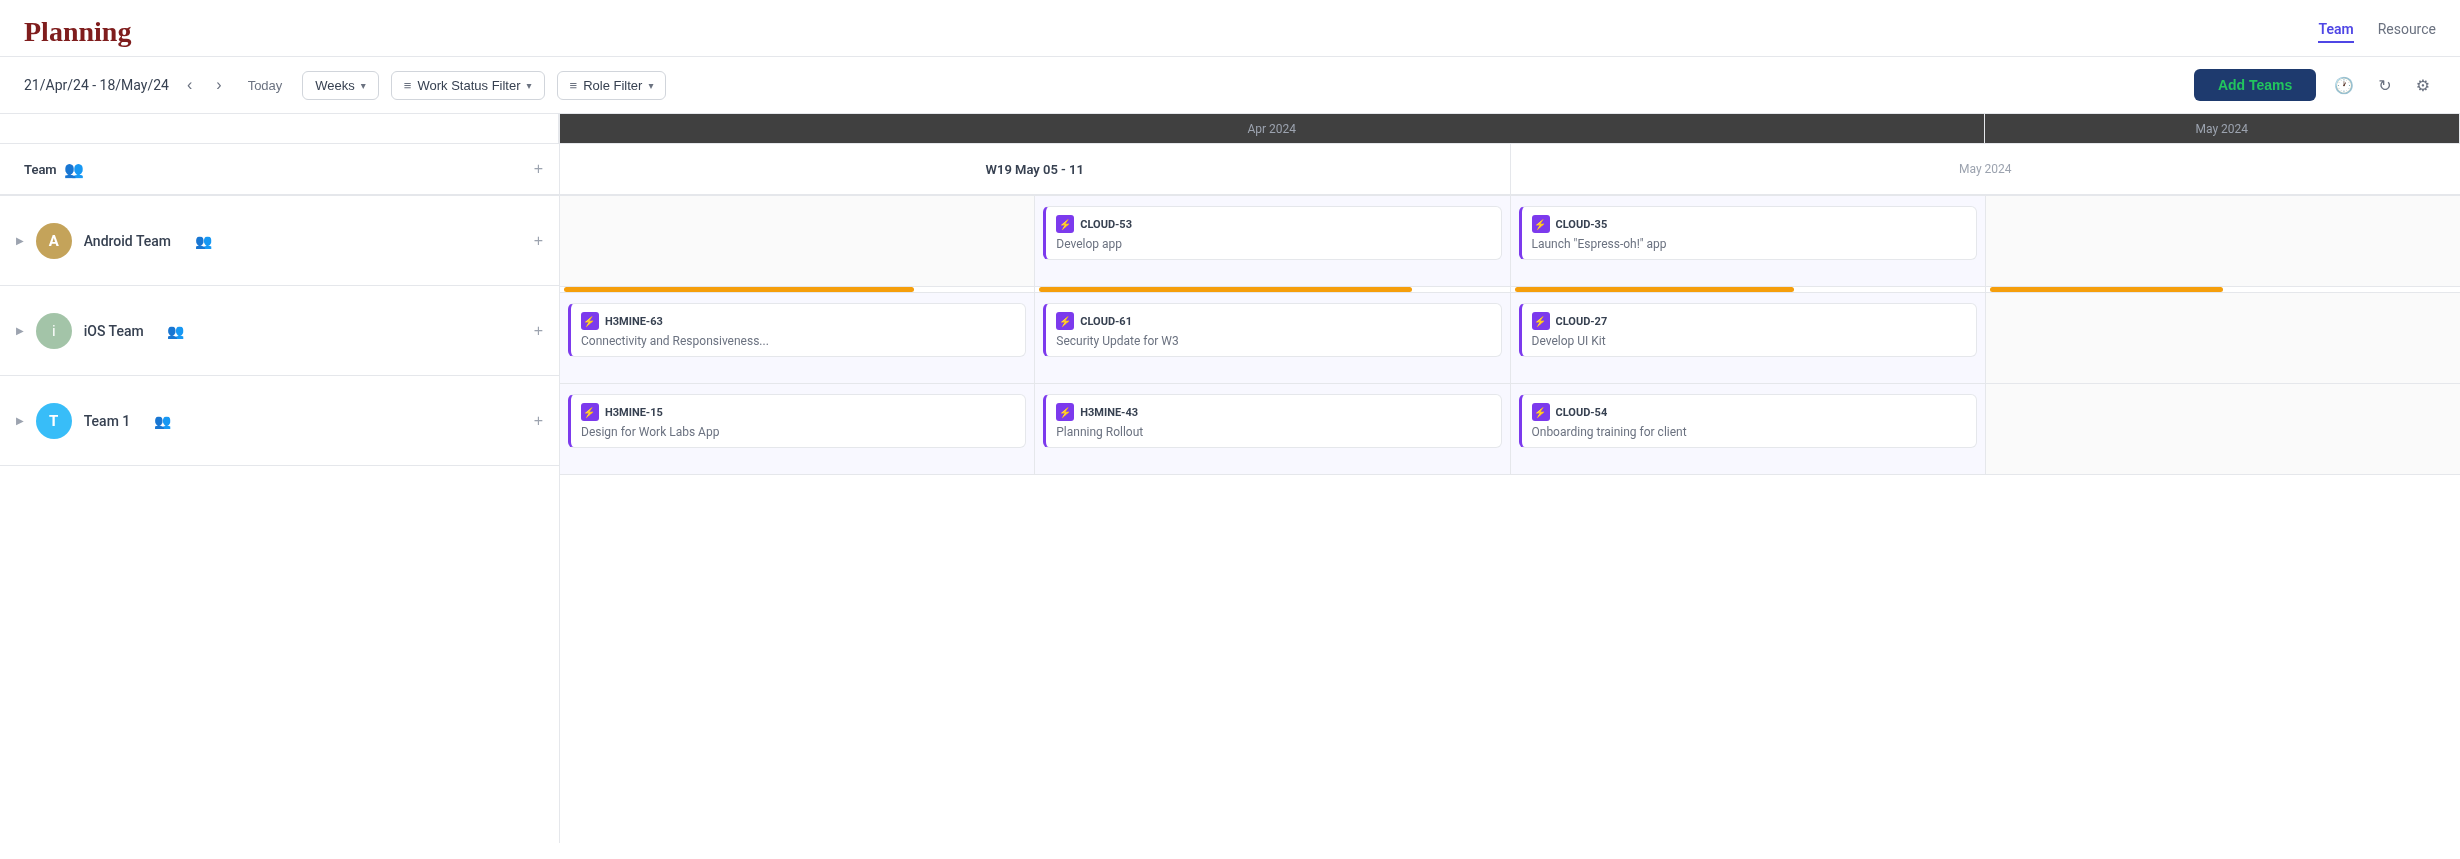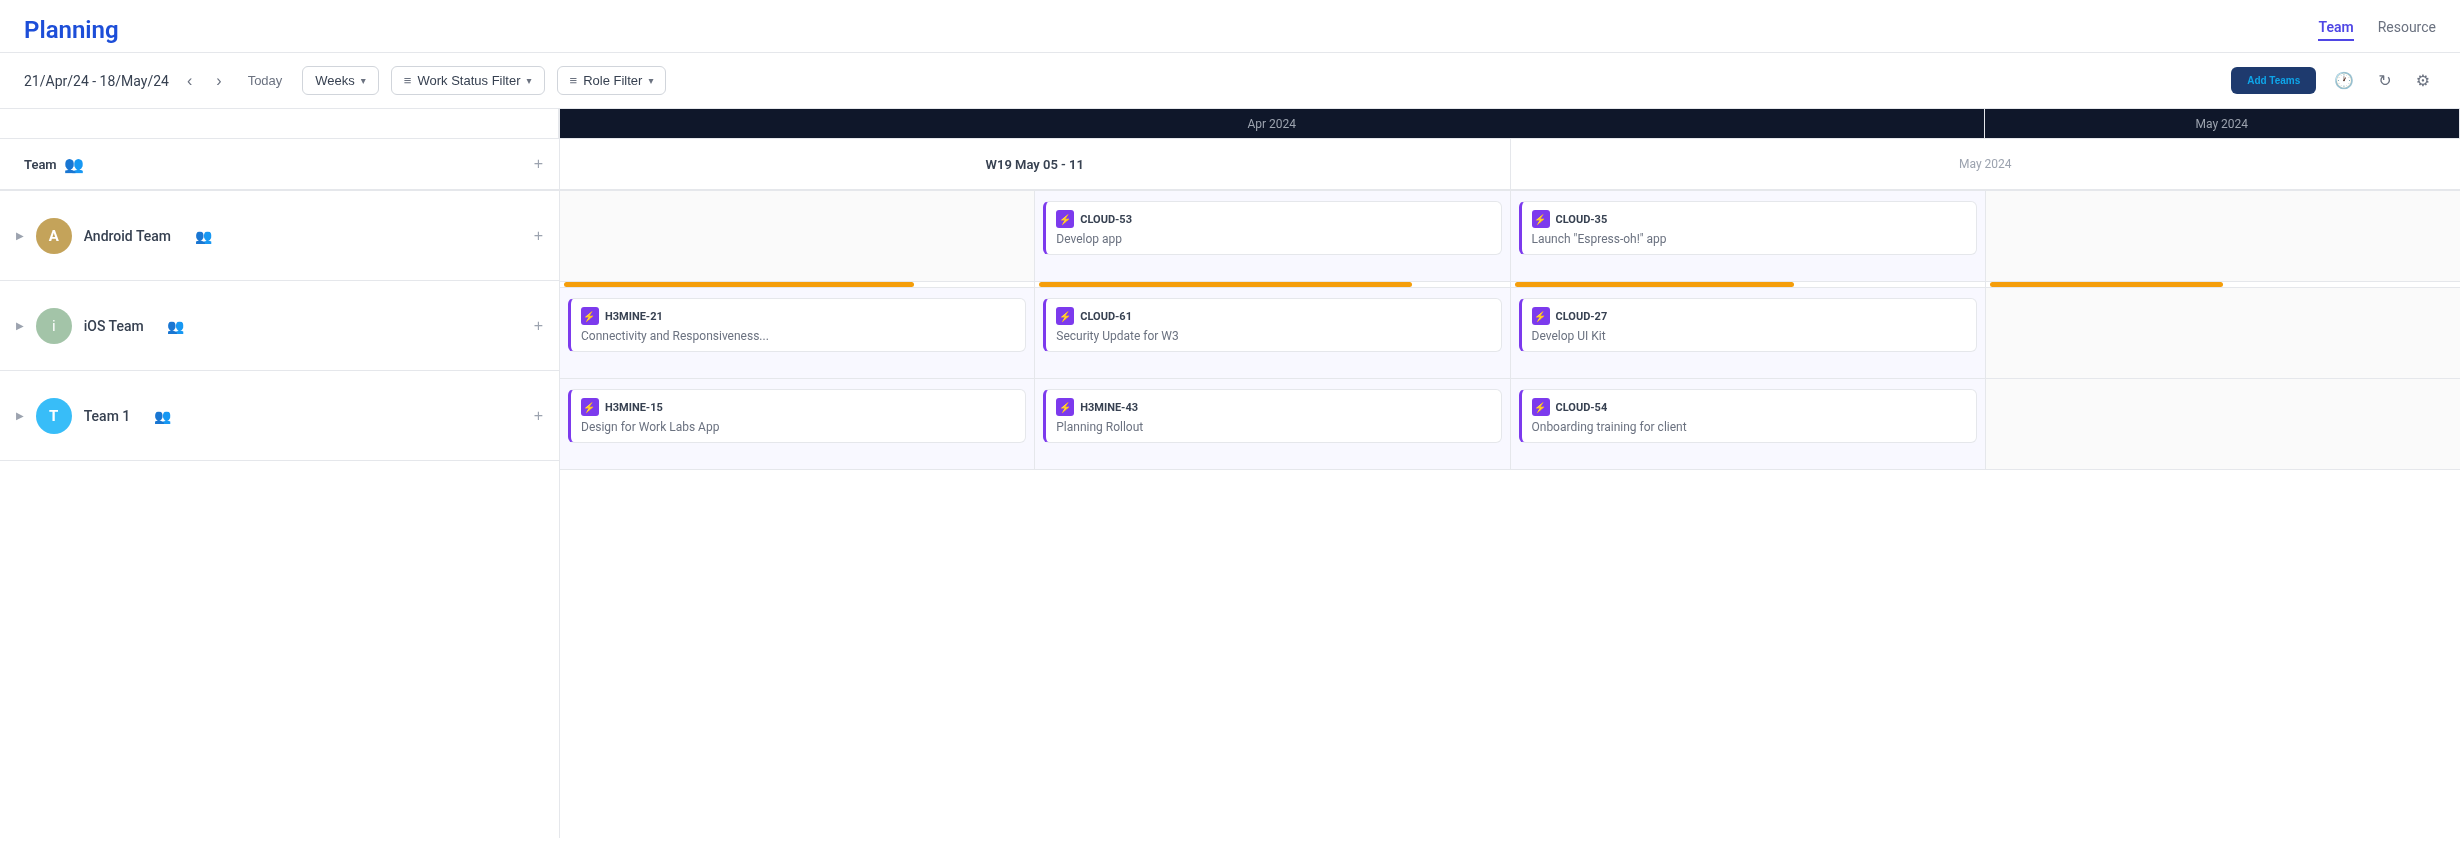--- a/index.html
+++ b/index.html
@@ -20,9 +20,10 @@
       border-bottom: 1px solid #e5e7eb;
     }
     .page-title {
-      font-size: 24px;
+      font-size: 28px;
       font-weight: 600;
-      color: #1d4ed8;
+      color: #7f1d1d;
+      font-family: Liberation Serif, serif;
     }
     .view-tabs {
       display: flex;

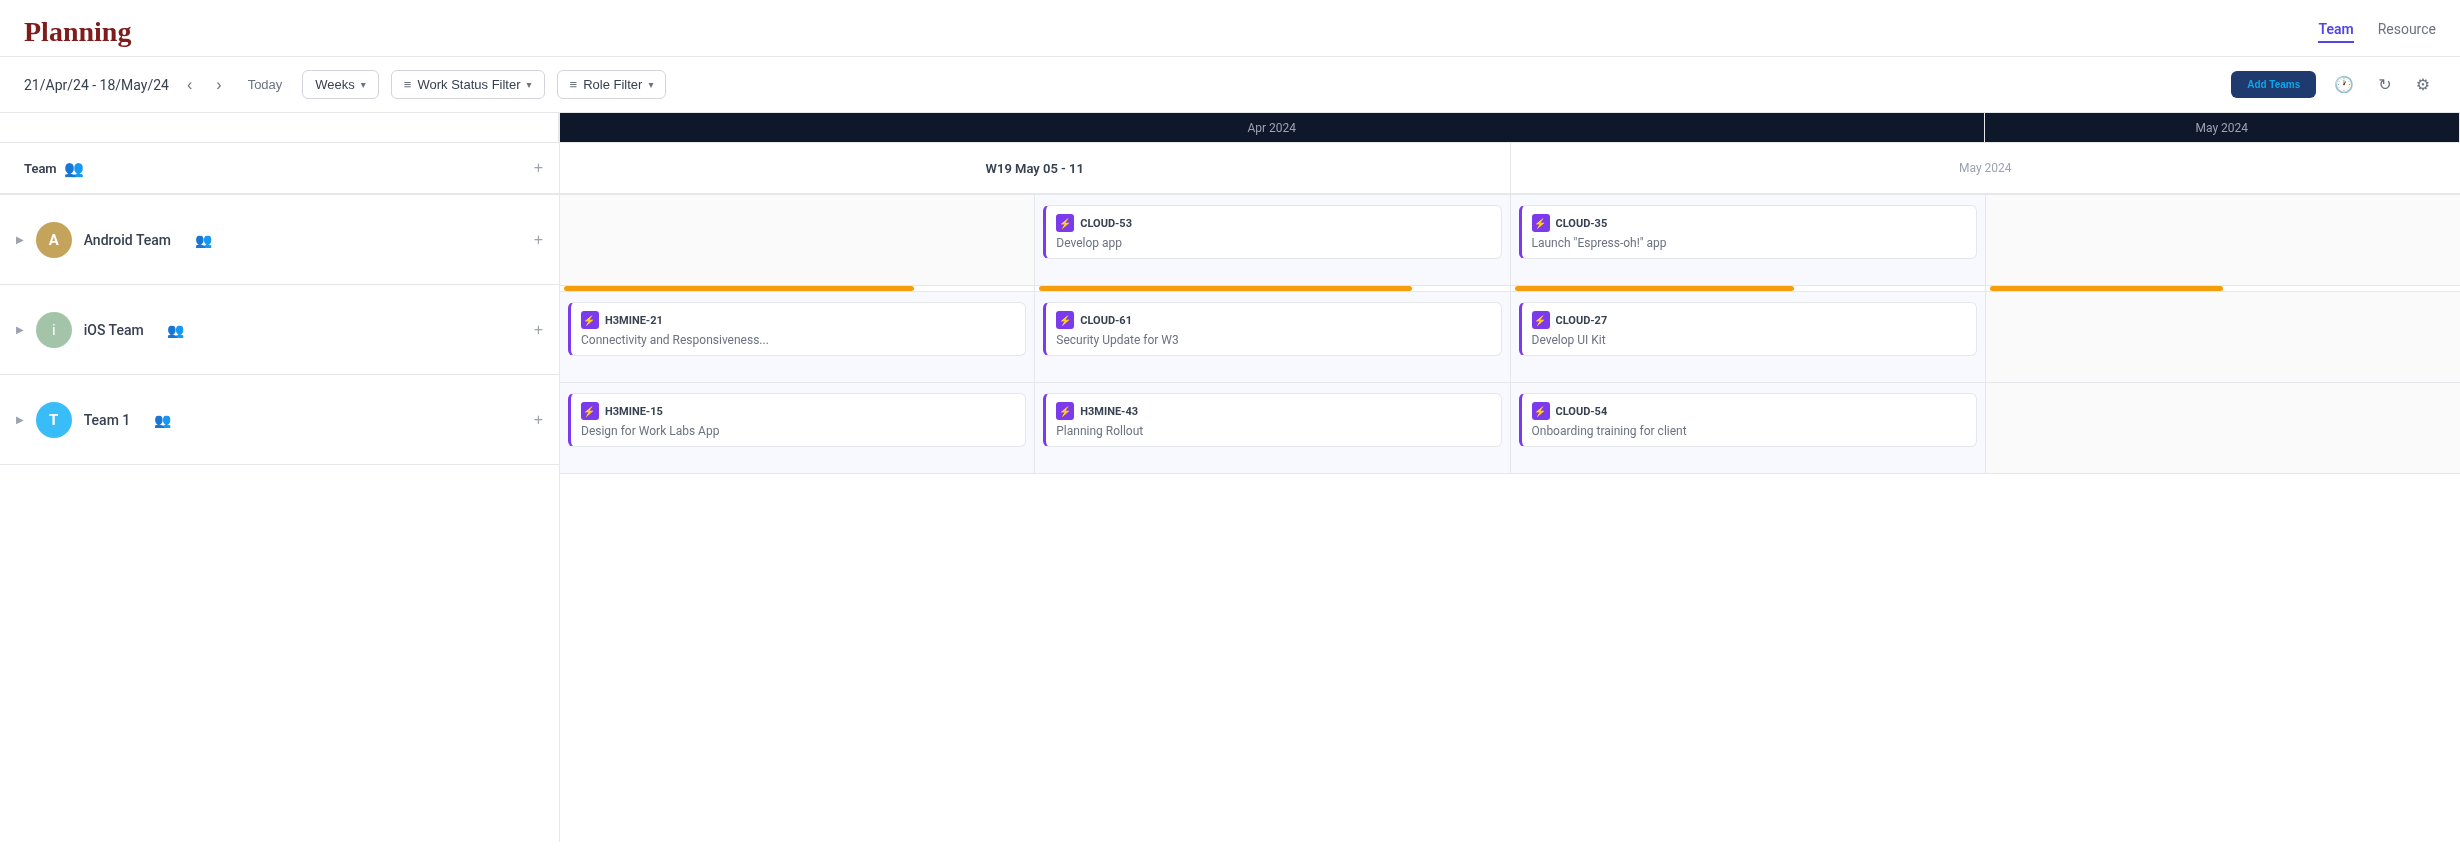--- a/index.html
+++ b/index.html
@@ -93,11 +93,11 @@
     .toolbar-spacer { flex: 1; }
     .add-teams-btn {
       background: #1e3a6e;
-      color: #0ea5e9;
+      color: #22c55e;
       border: none;
       border-radius: 6px;
-      padding: 8px 16px;
-      font-size: 10px;
+      padding: 8px 24px;
+      font-size: 14px;
       font-weight: 600;
       cursor: pointer;
     }

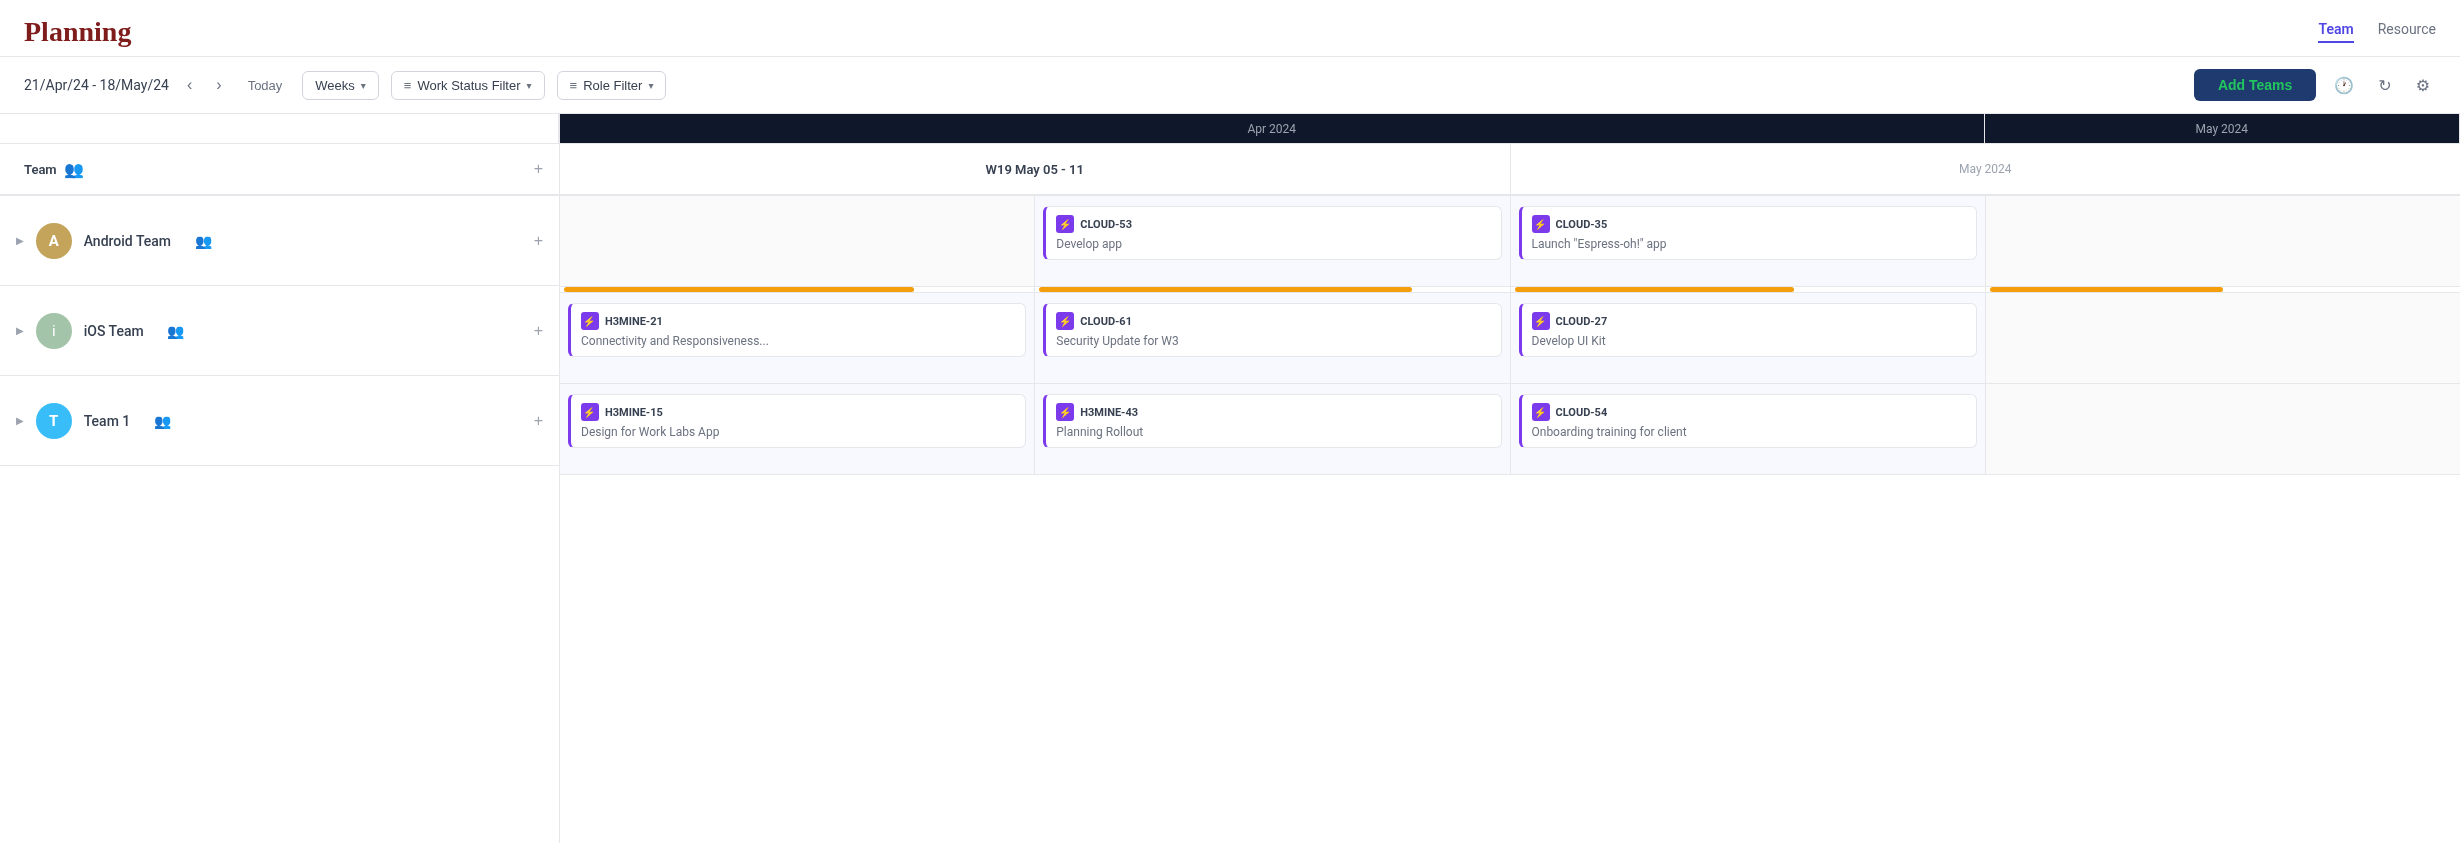--- a/index.html
+++ b/index.html
@@ -252,7 +252,7 @@
       display: flex;
       height: 30px;
       border-bottom: 1px solid #e5e7eb;
-      background: #0f172a;
+      background: #404040;
     }
     .month-span {
       display: flex;

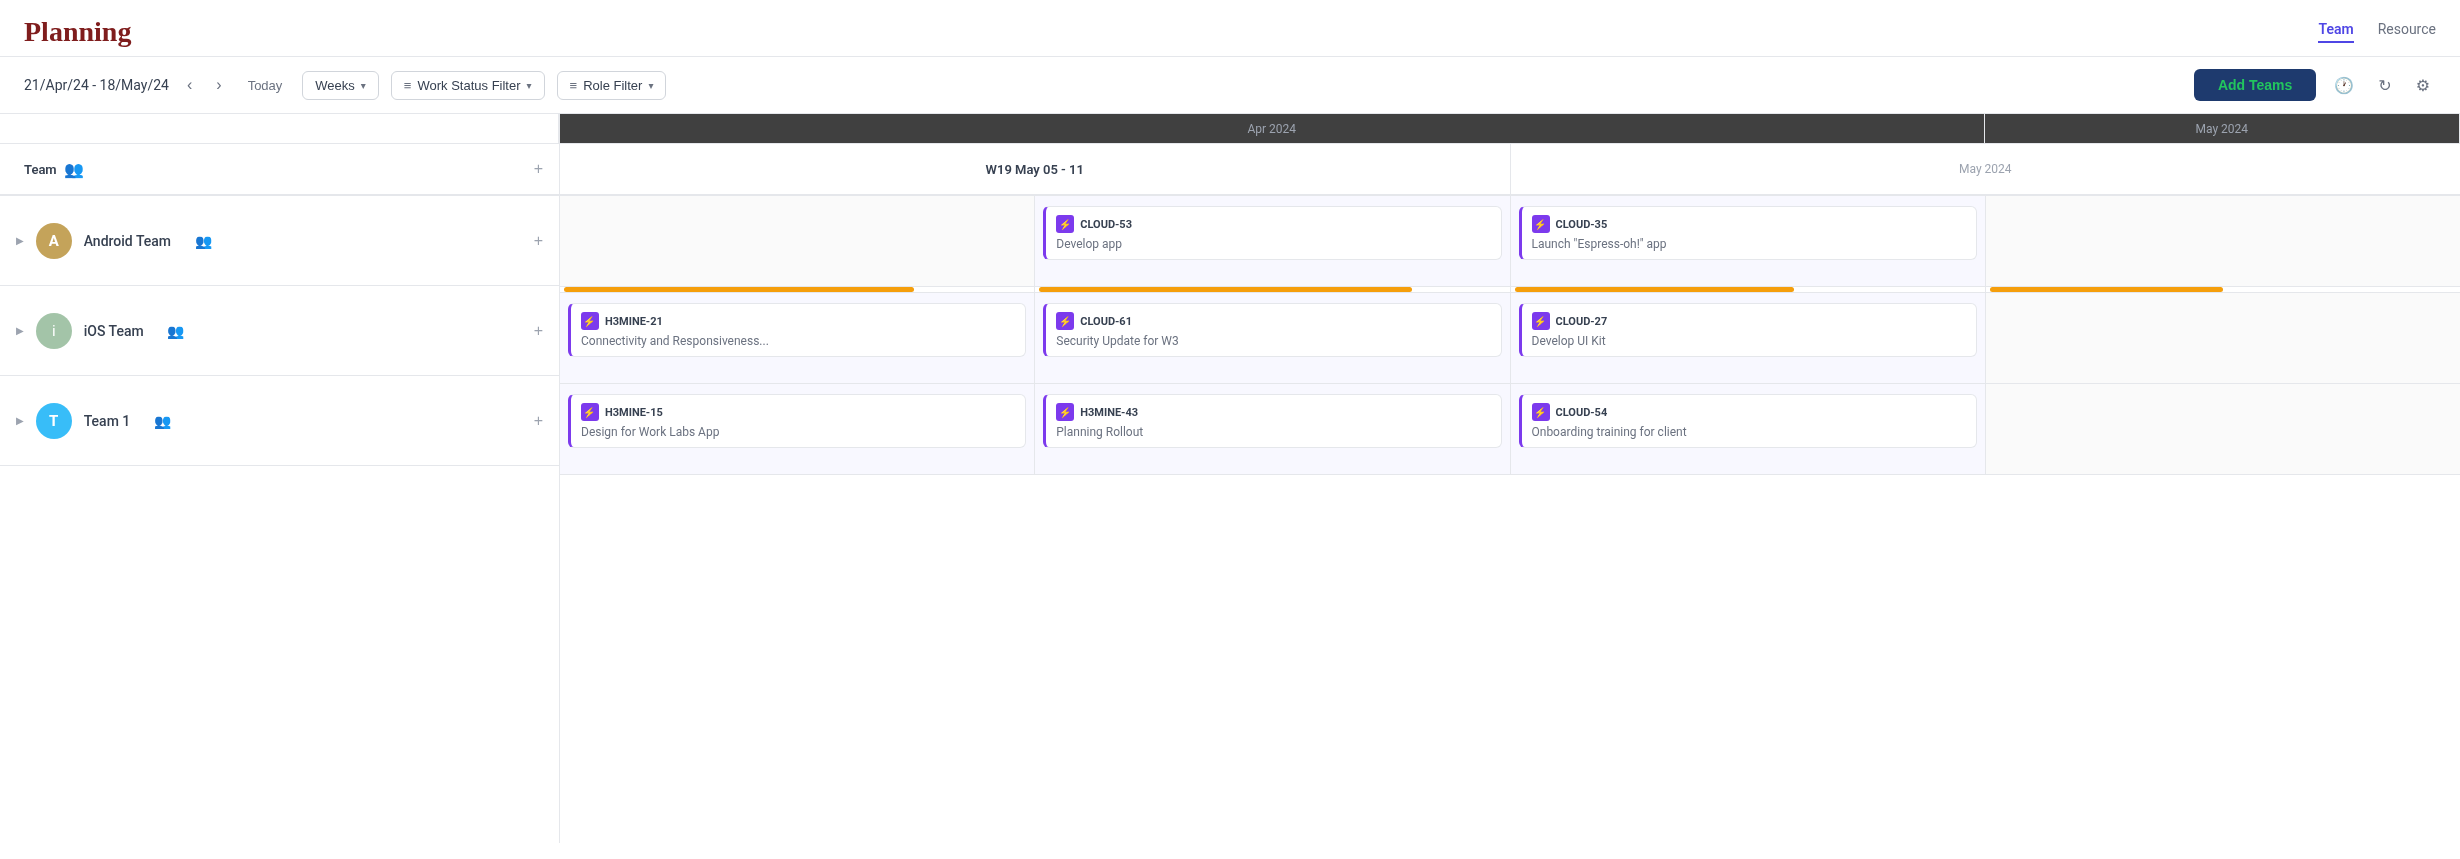--- a/index.html
+++ b/index.html
@@ -423,7 +423,7 @@
             <div class="task-card">
               <div class="task-id">
                 <div class="task-icon">⚡</div>
-                <span>H3MINE-21</span>
+                <span>H3MINE-63</span>
               </div>
               <div class="task-name">Connectivity and Responsiveness...</div>
             </div>

